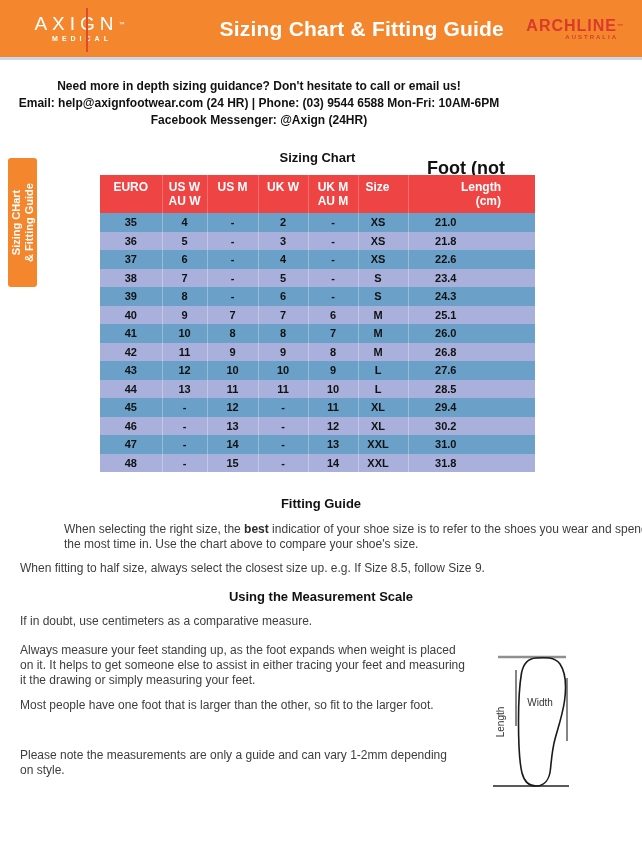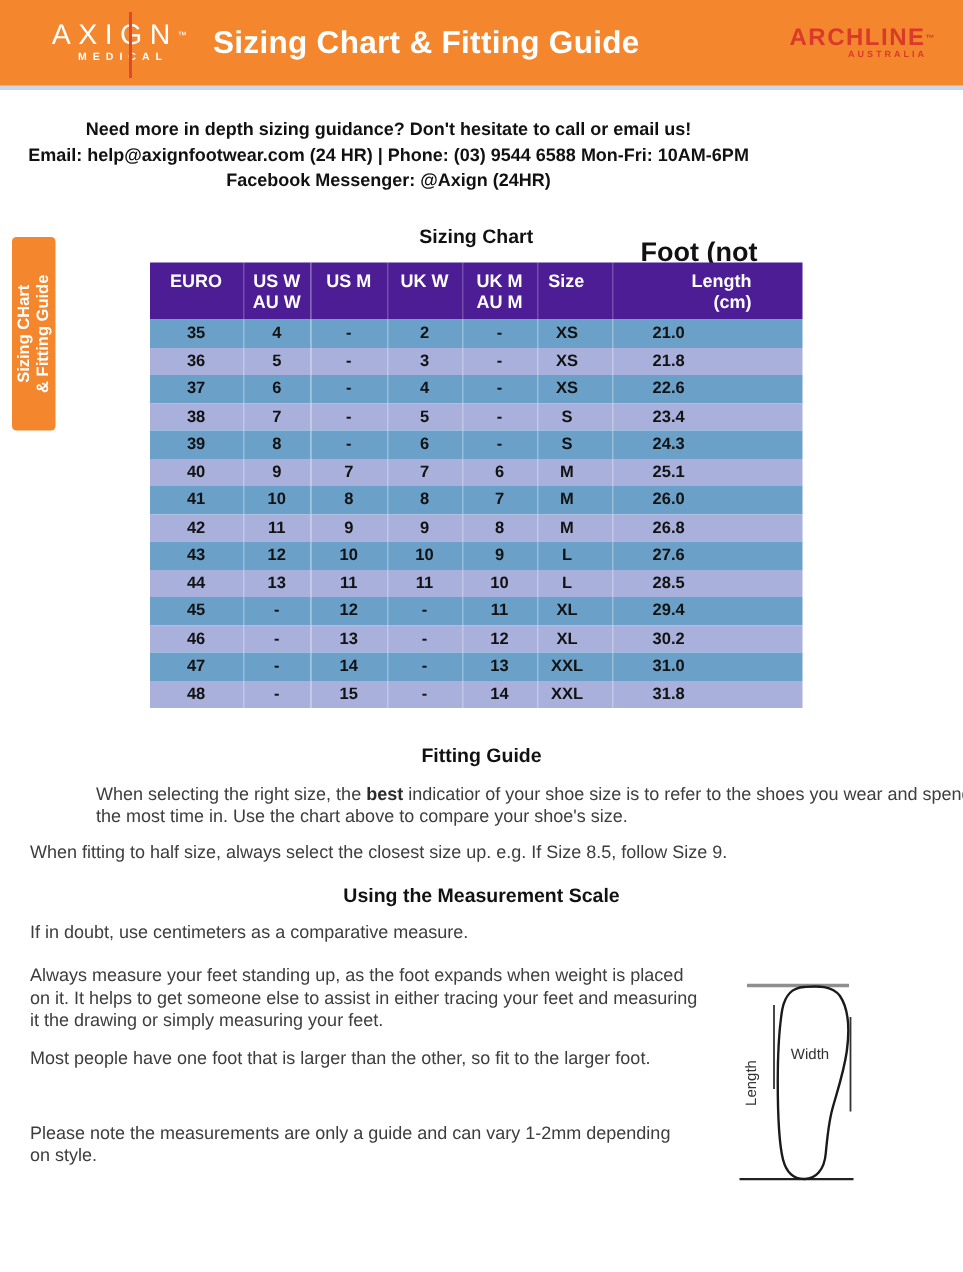--- a/index.html
+++ b/index.html
@@ -20,7 +20,7 @@
   .axign-sub  { font-size:7px; letter-spacing:4px; font-weight:700; line-height:10px; }
   .axign-tm   { font-size:6px; vertical-align:top; }
   .axign-line { position:absolute; left:64px; top:-6px; height:44px; width:2px; background:#DE4A2F; }
-  .hdr-title  { flex:1; text-align:left; color:#fff; font-size:21px; font-weight:700; letter-spacing:0.2px; }
+  .hdr-title  { flex:1; text-align:right; color:#fff; font-size:21px; font-weight:700; letter-spacing:0.2px; }
   .archline-logo { width:120px; margin-right:18px; text-align:right; color:#D93A2B; }
   .archline-name { font-size:16px; font-weight:700; letter-spacing:1px; line-height:16px; }
   .archline-sub  { font-size:6px; letter-spacing:2px; font-weight:700; margin-right:6px; }

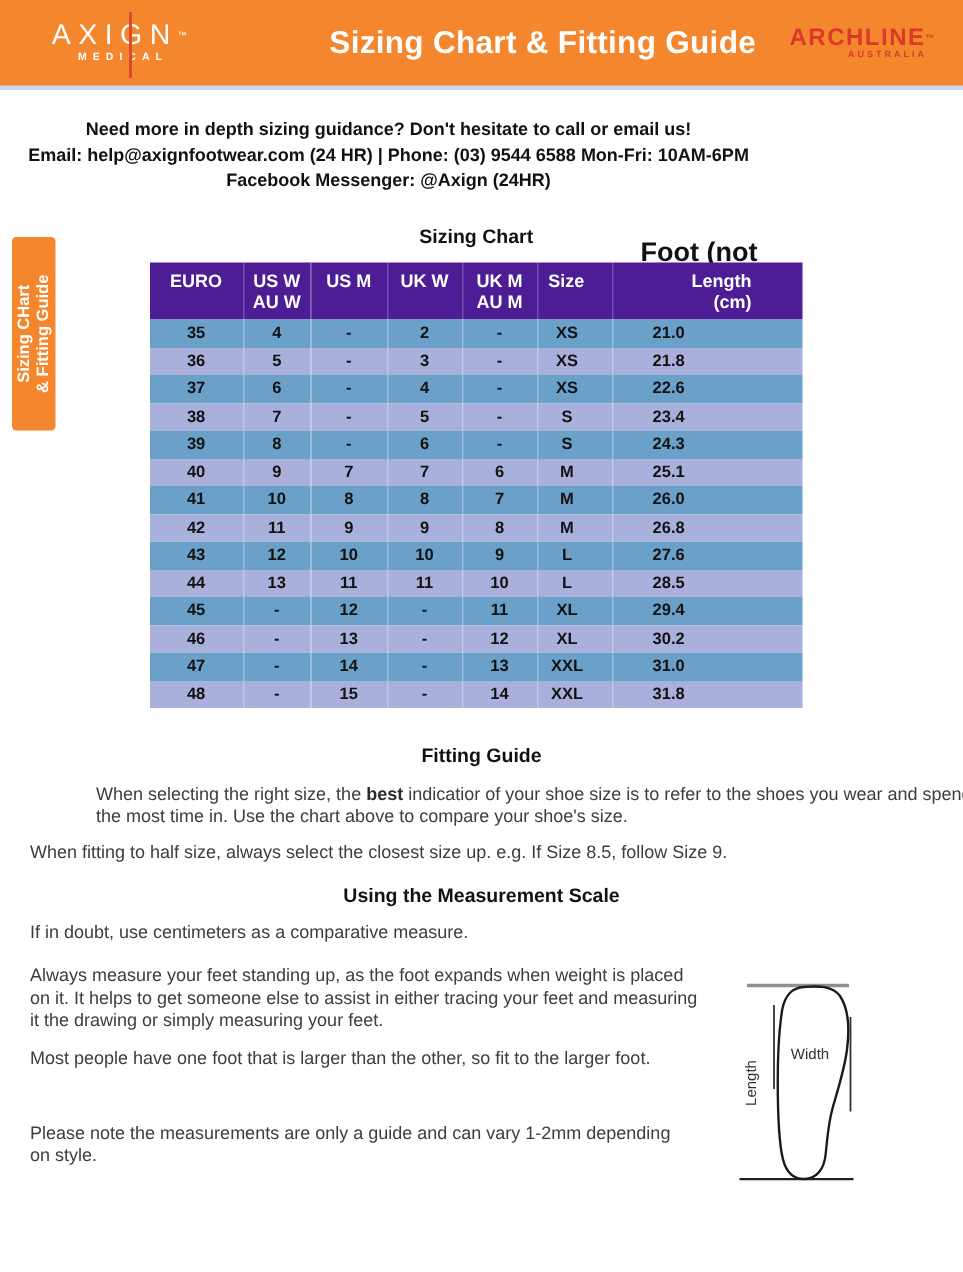--- a/index.html
+++ b/index.html
@@ -47,7 +47,7 @@
   table.sizing { position:absolute; top:175px; left:100px; width:435px;
                  border-collapse:collapse; table-layout:fixed; }
   table.sizing th {
-    background:#4c1d95; color:#fff; font-size:12px; font-weight:700;
+    background:#ef4444; color:#fff; font-size:12px; font-weight:700;
     height:38px; vertical-align:top; padding-top:5px; text-align:center; line-height:14px;
   }
   table.sizing th span { display:block; }

